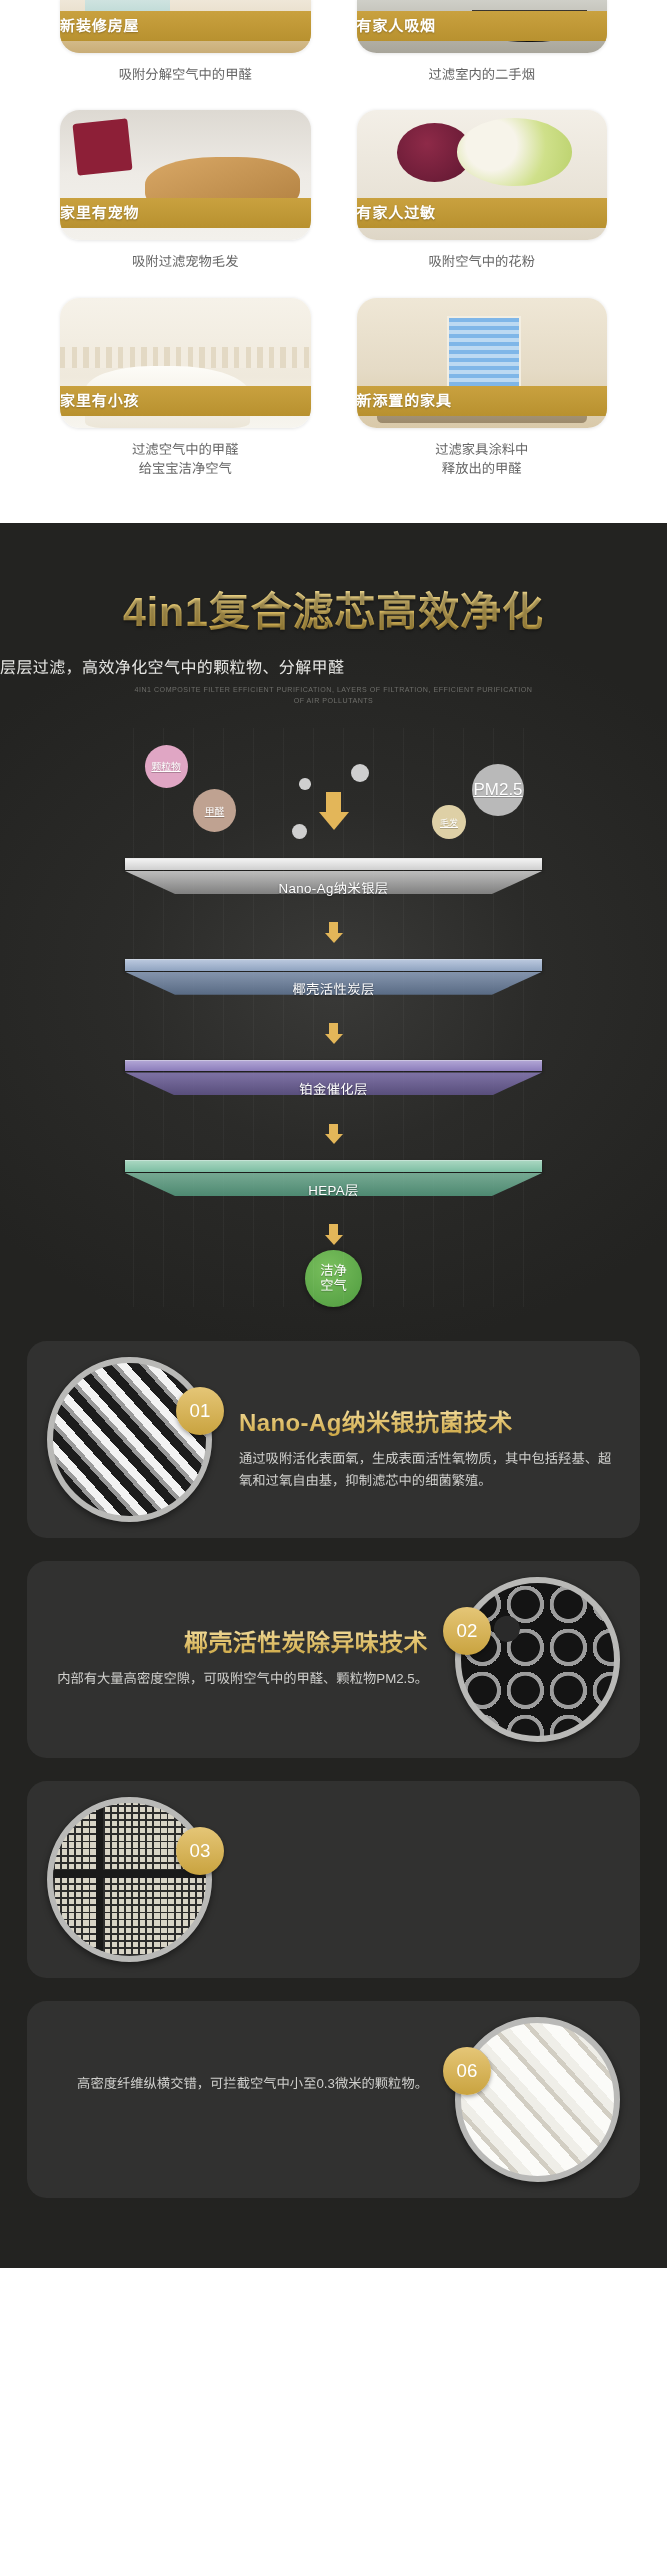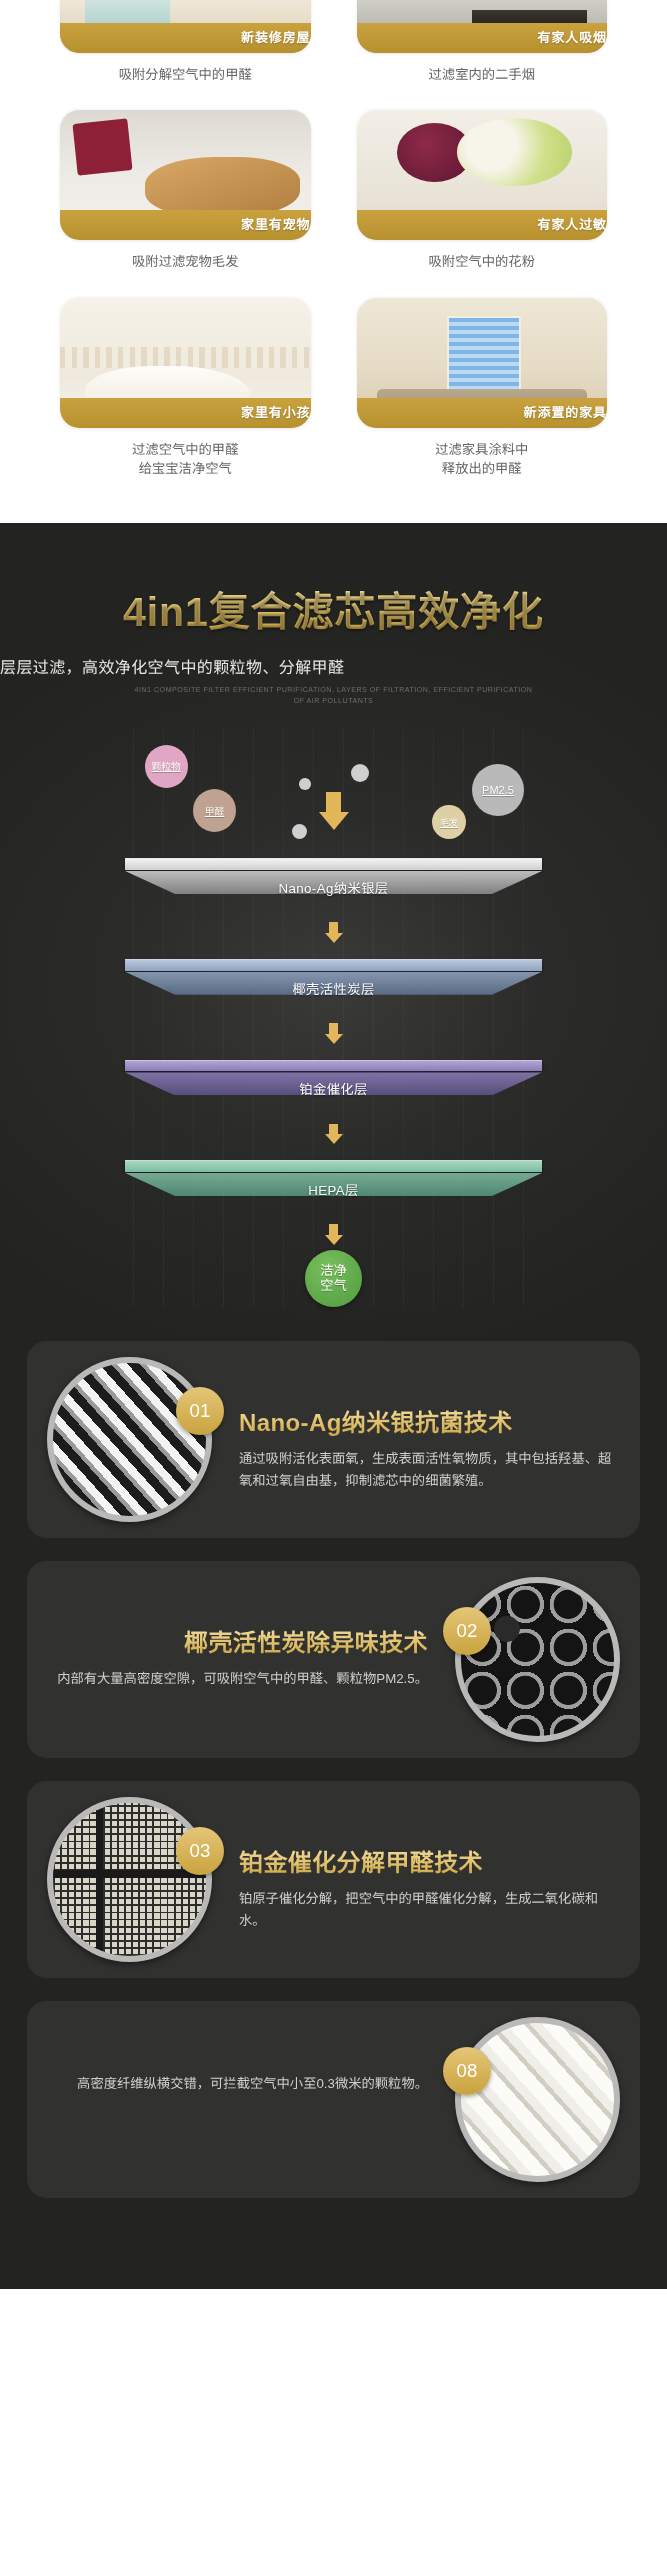--- a/index.html
+++ b/index.html
@@ -38,13 +38,13 @@
 
   .scene-photo { position:absolute; inset:0; }
   .scene-label {
-    position:absolute; left:0; right:0; bottom:0;
+    position:absolute; left:0; right:0; bottom:12px;
     height:30px; line-height:30px;
     background:linear-gradient(180deg,#c9a13f 0%,#b8912f 100%);
     color:#ffffff;
-    font-size:13px;
+    font-size:15px;
     font-weight:bold;
-    text-align:right;
+    text-align:left;
     letter-spacing:0.9px;
     text-shadow:0 0.9px 1.8px rgba(0,0,0,.25);
   }

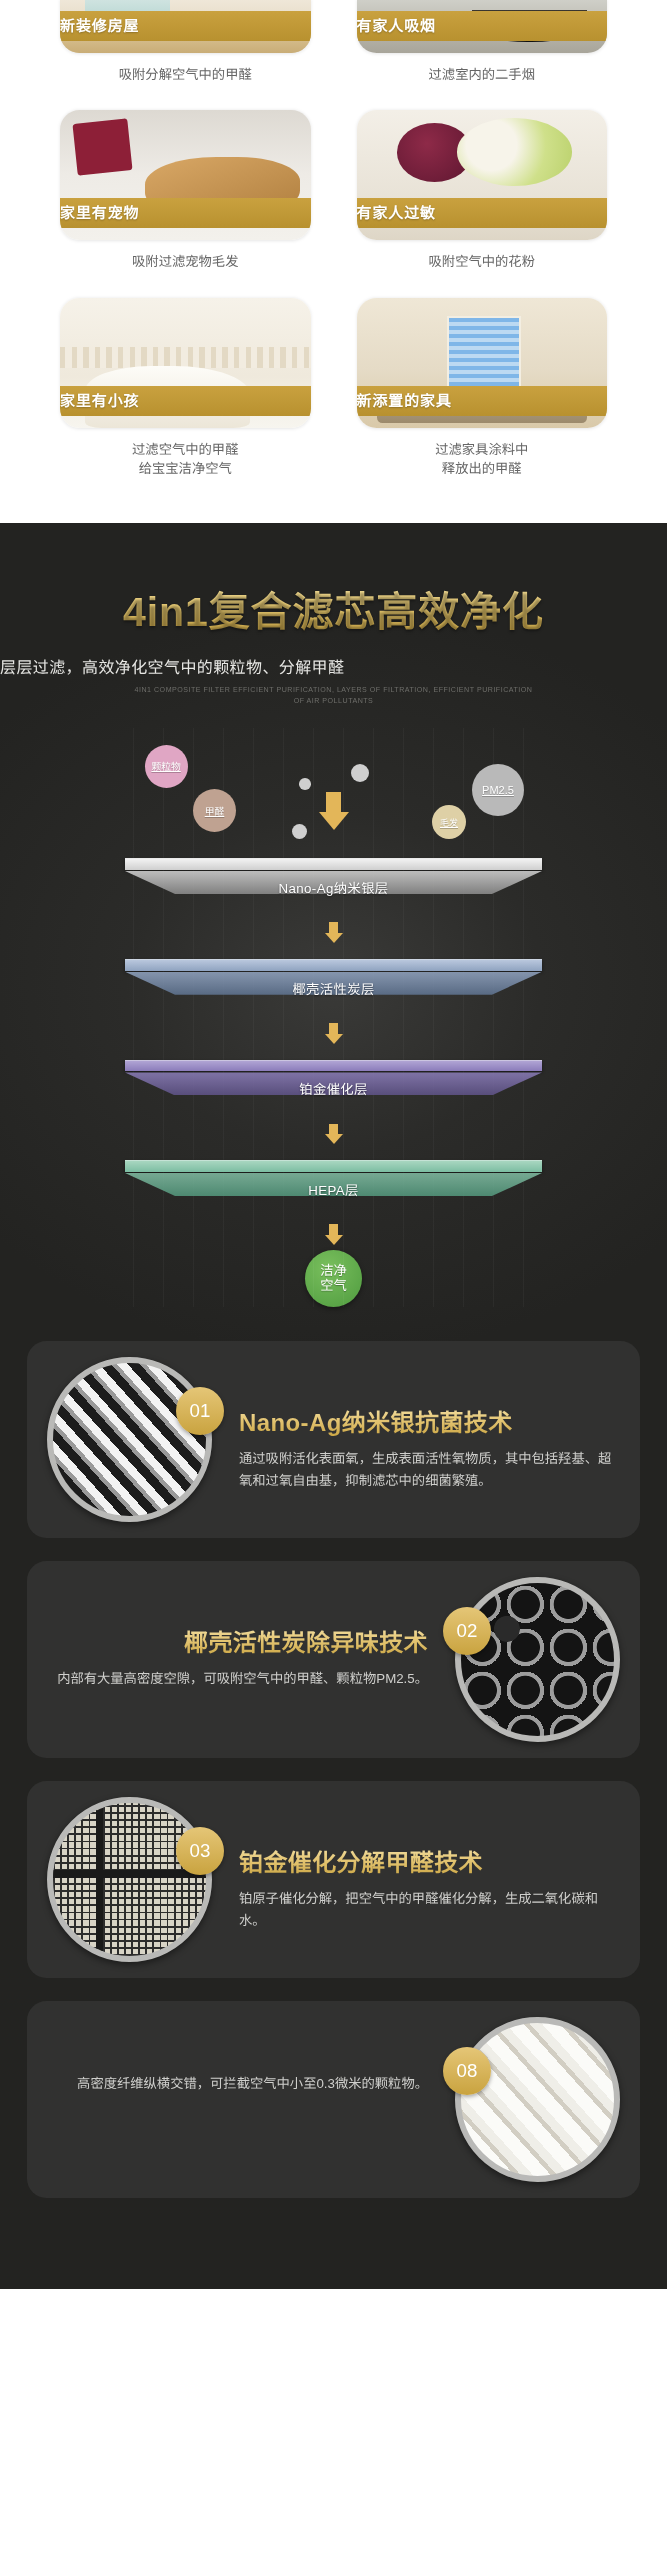--- a/index.html
+++ b/index.html
@@ -125,7 +125,7 @@
     background:
       radial-gradient(ellipse 463px 374px at 50% 26%, #3a3a38 0%, #2b2b29 45%, #232321 100%),
       #232321;
-    padding:55px 0 68px 0;
+    padding:55px 0 47px 0;
     width:667px;
     overflow:hidden;
   }

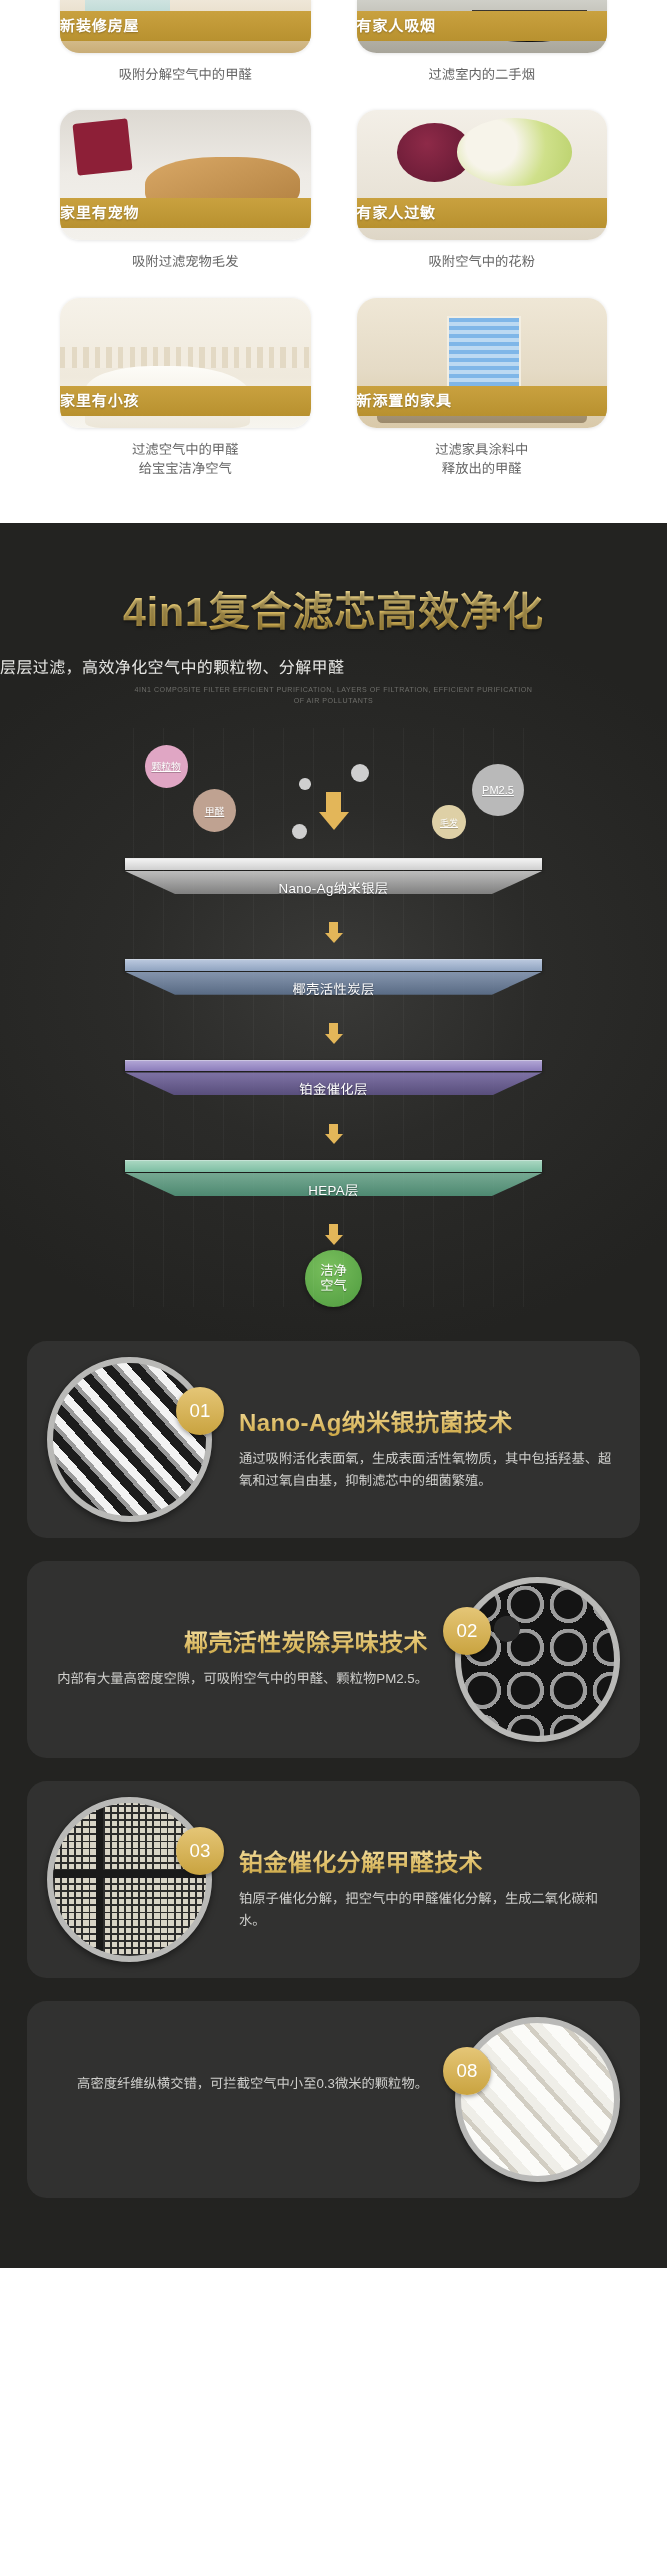--- a/index.html
+++ b/index.html
@@ -182,7 +182,7 @@
   }
   .b-part  { left:19.6px;  top:7.1px;   width:43px; height:43px; background:#e0a6c4; font-size:9.8px; }
   .b-hcho  { left:68px;  top:52px;  width:43px; height:43px; background:#bfa291; }
-  .b-pm    { right:18px; top:27px;  width:52px; height:52px; background:#b9b9b9; font-size:11px; }
+  .b-pm    { right:18px; top:27px;  width:52px; height:52px; background:#b9b9b9; font-size:17px; }
   .b-hair  { right:76px; top:68px;  width:34px; height:34px; background:#ded0a6; font-size:9px; }
   .b-dot1  { left:174px; top:41px;  width:11.6px; height:11.6px; background:#cfcfcf; }
   .b-dot2  { left:226px; top:27px;  width:18px; height:18px; background:#cfcfcf; }

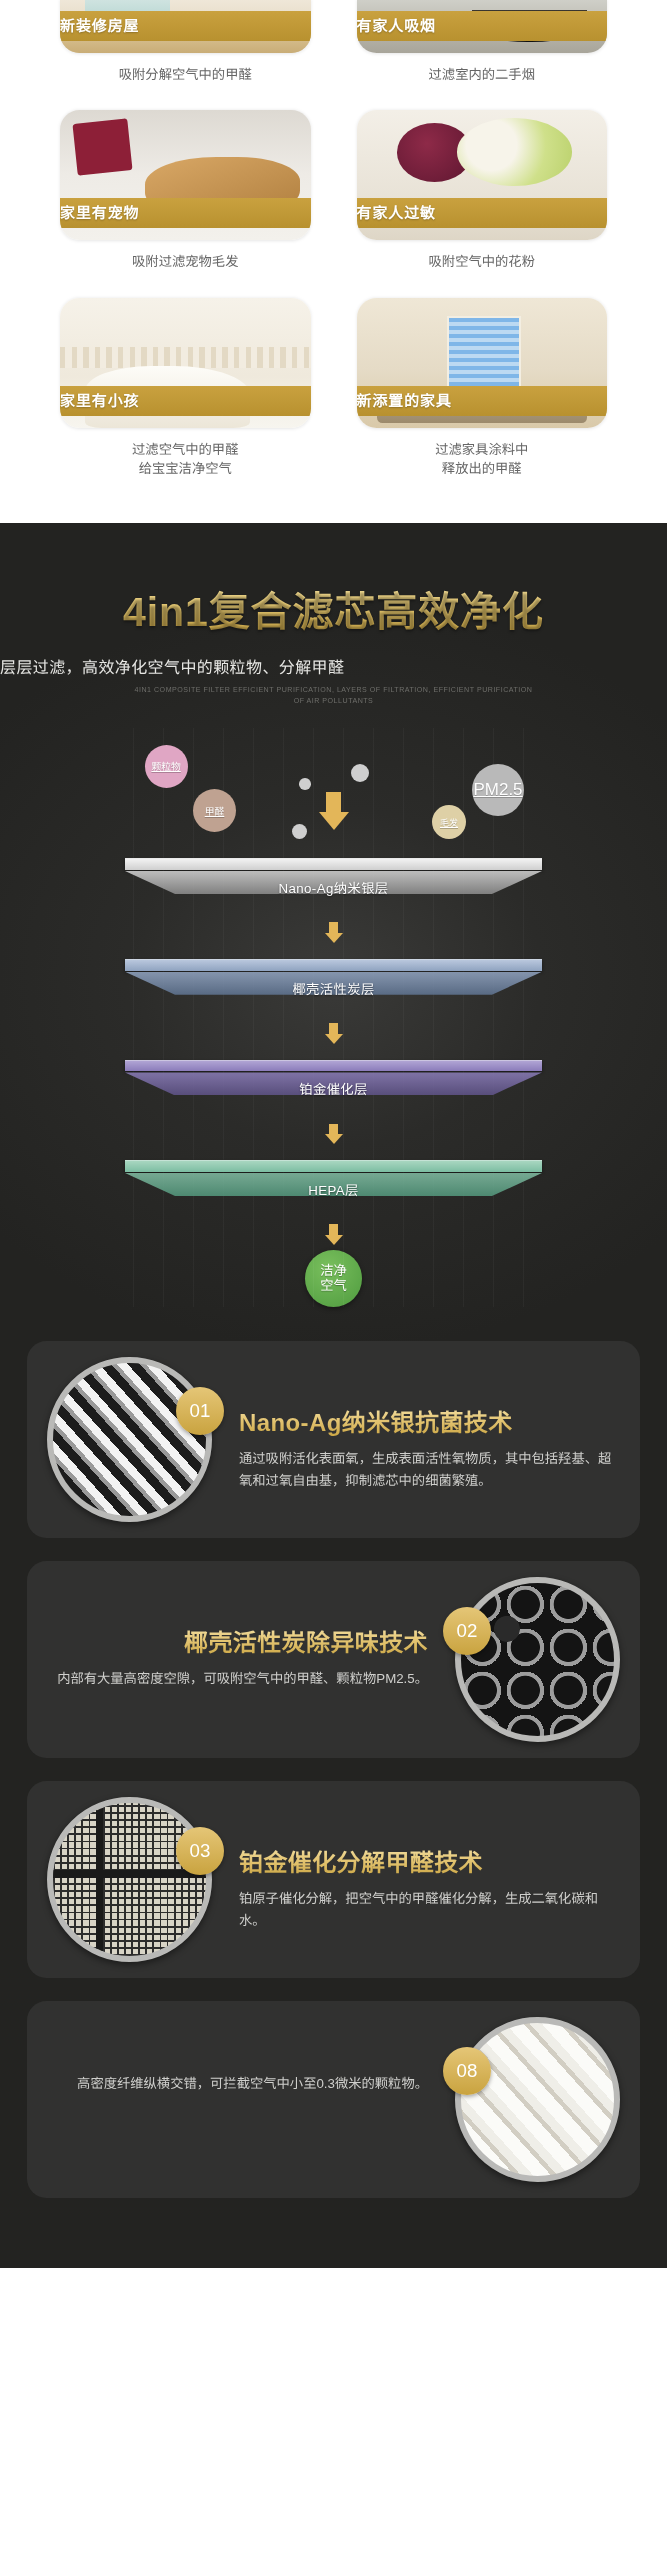--- a/index.html
+++ b/index.html
@@ -477,10 +477,6 @@
     <div class="fcard">
       <div class="fdisc left tex-mesh"></div>
       <div class="fnum at-left">03</div>
-      <div class="ftext to-right">
-        <div class="ftitle">铂金催化分解甲醛技术</div>
-        <div class="fdesc">铂原子催化分解，把空气中的甲醛催化分解，生成二氧化碳和水。</div>
-      </div>
     </div>
 
     <div class="fcard">

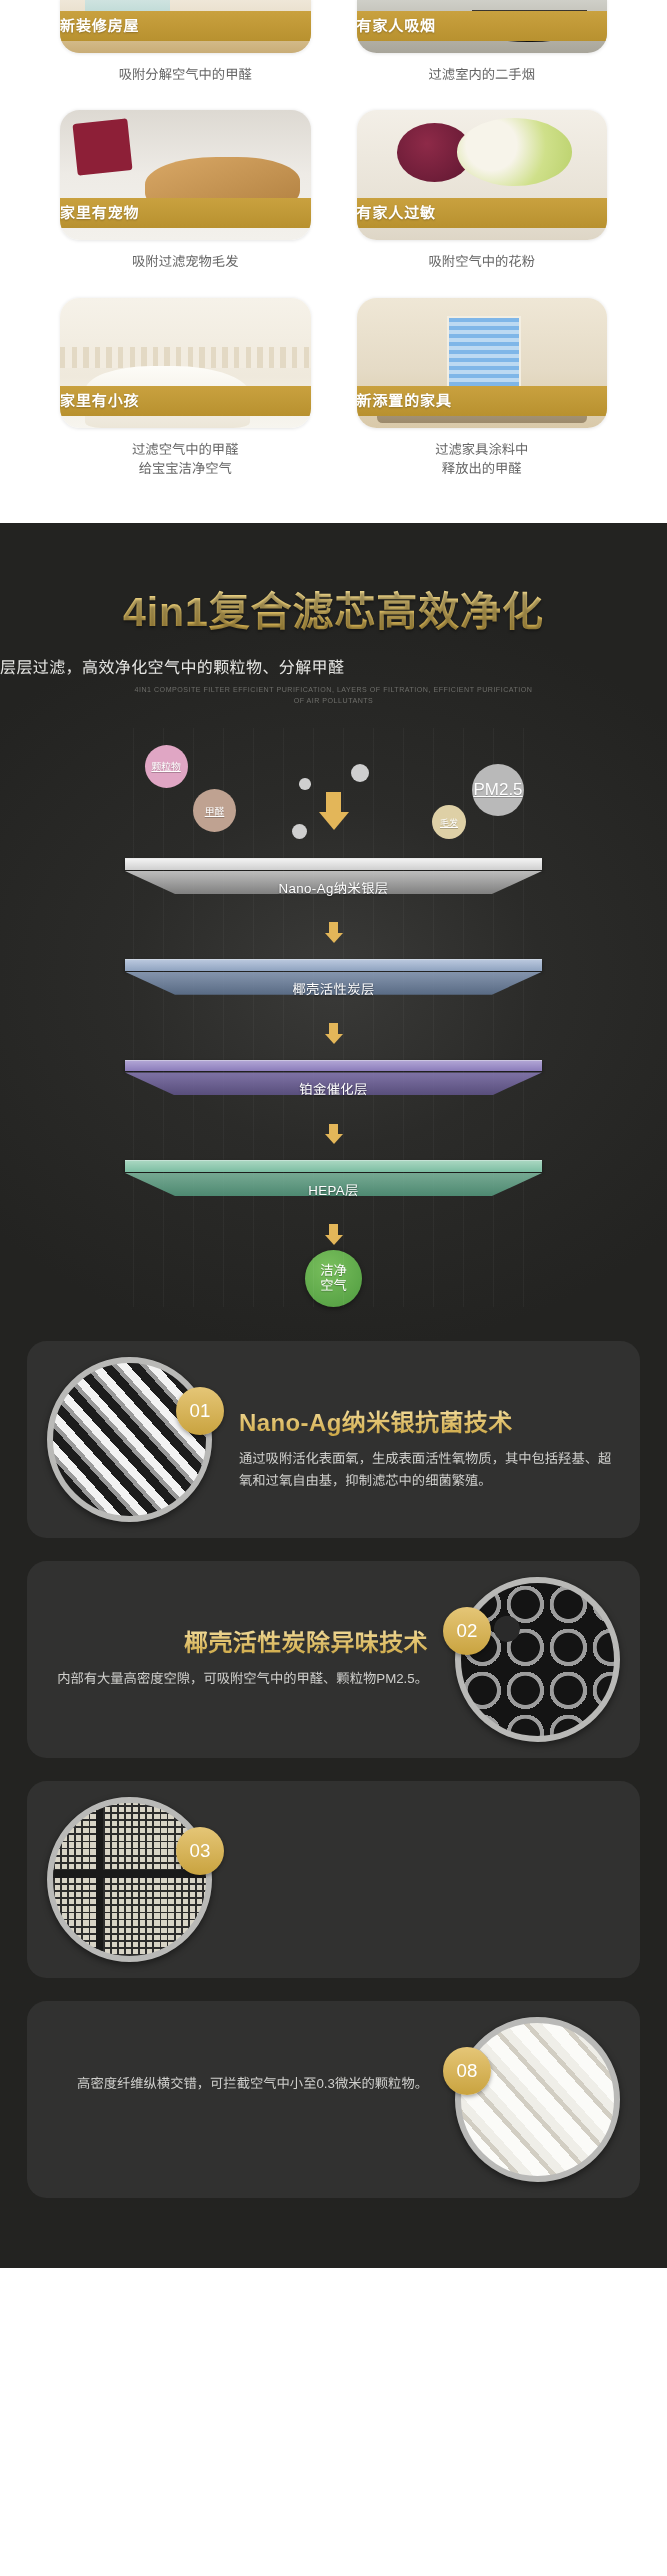--- a/index.html
+++ b/index.html
@@ -481,7 +481,7 @@
 
     <div class="fcard">
       <div class="fdisc right tex-hepa"></div>
-      <div class="fnum at-right">08</div>
+      <div class="fnum at-right">06</div>
       <div class="ftext to-left">
         <div class="fdesc">高密度纤维纵横交错，可拦截空气中小至0.3微米的颗粒物。</div>
       </div>

